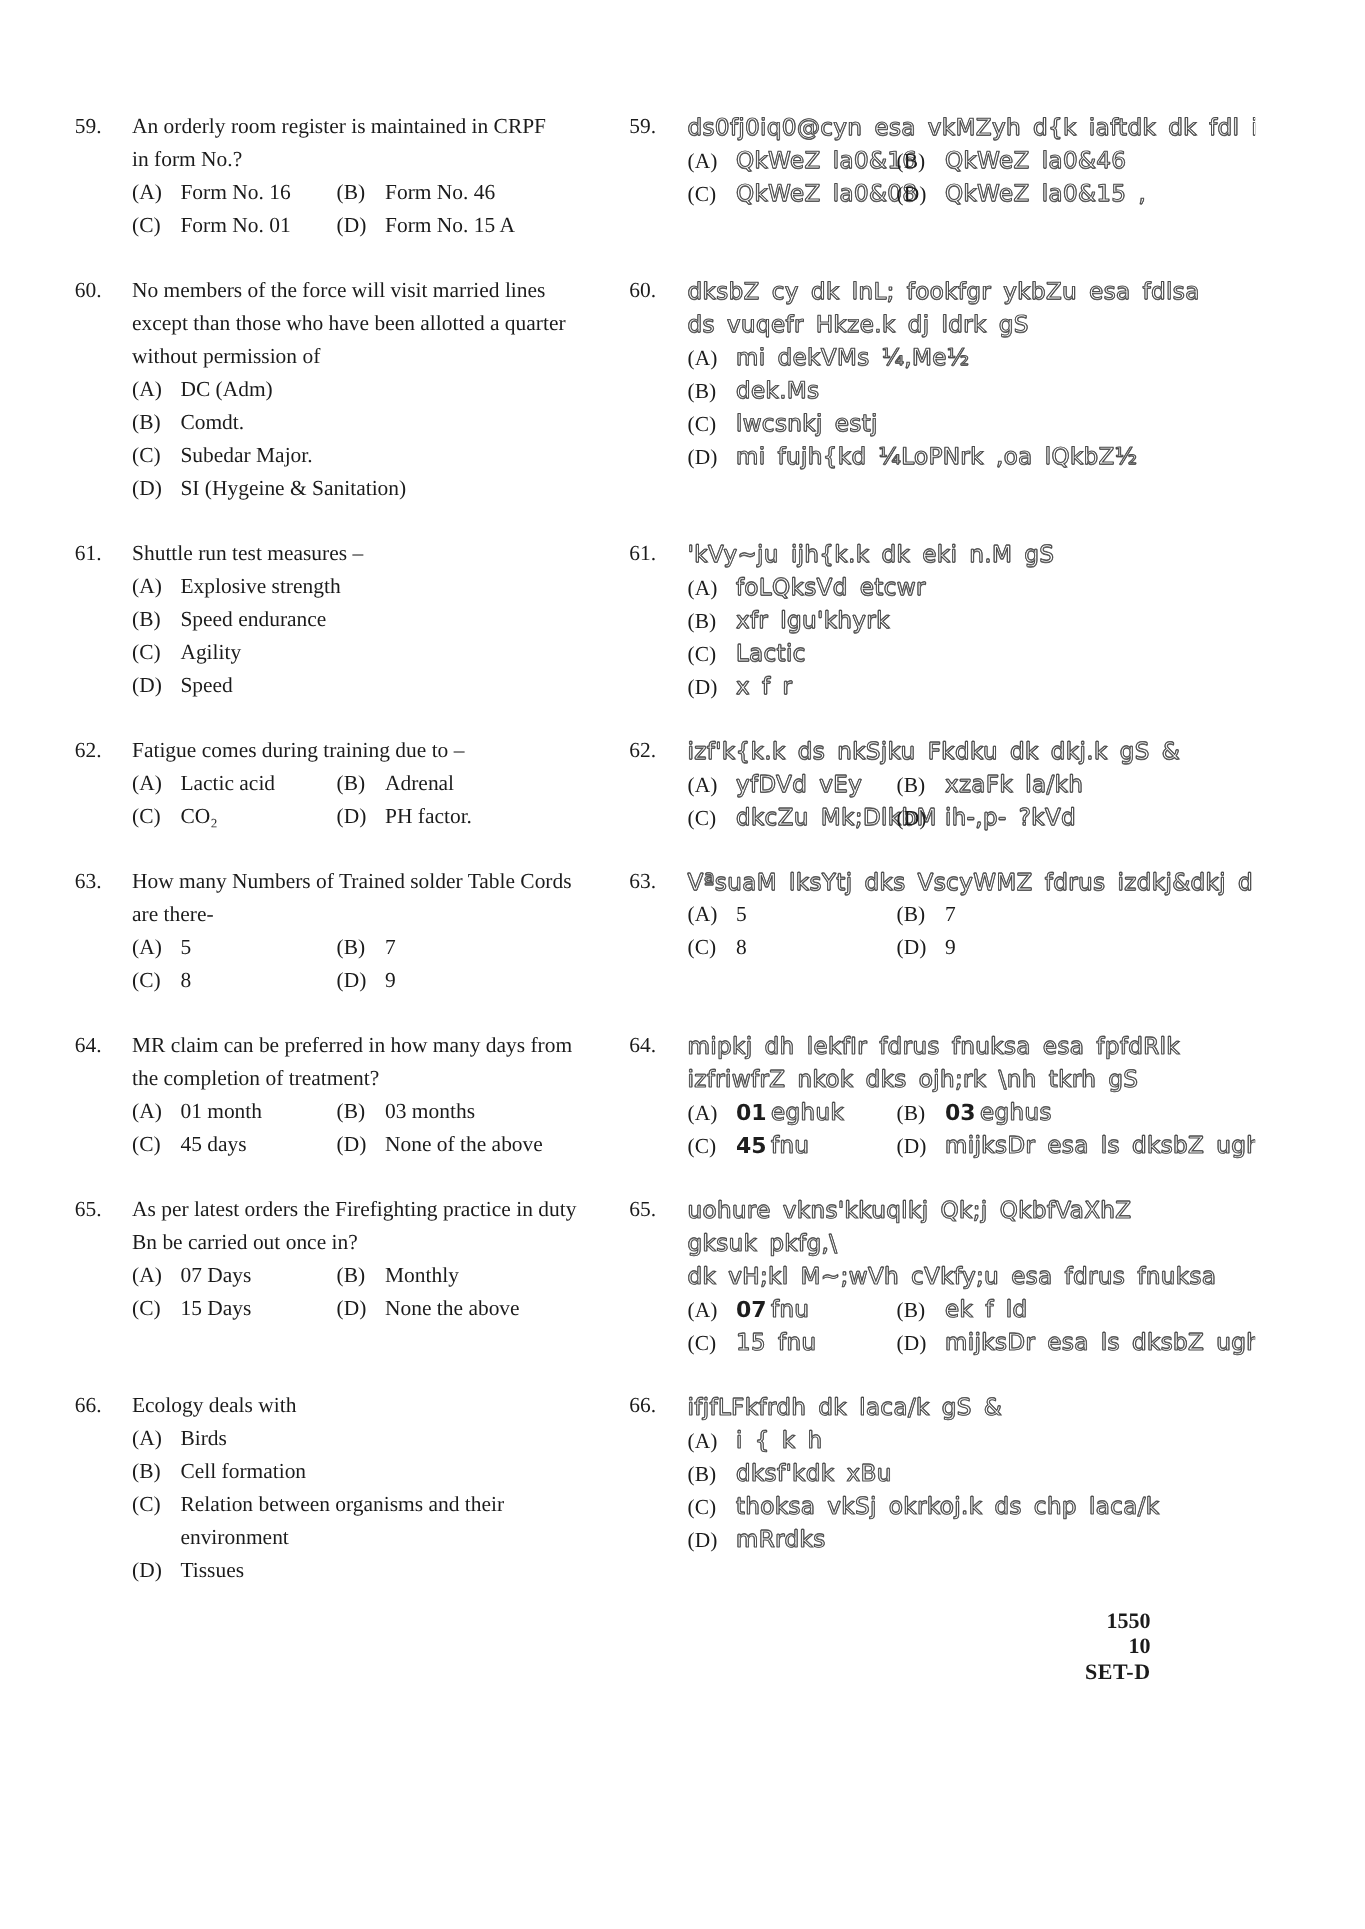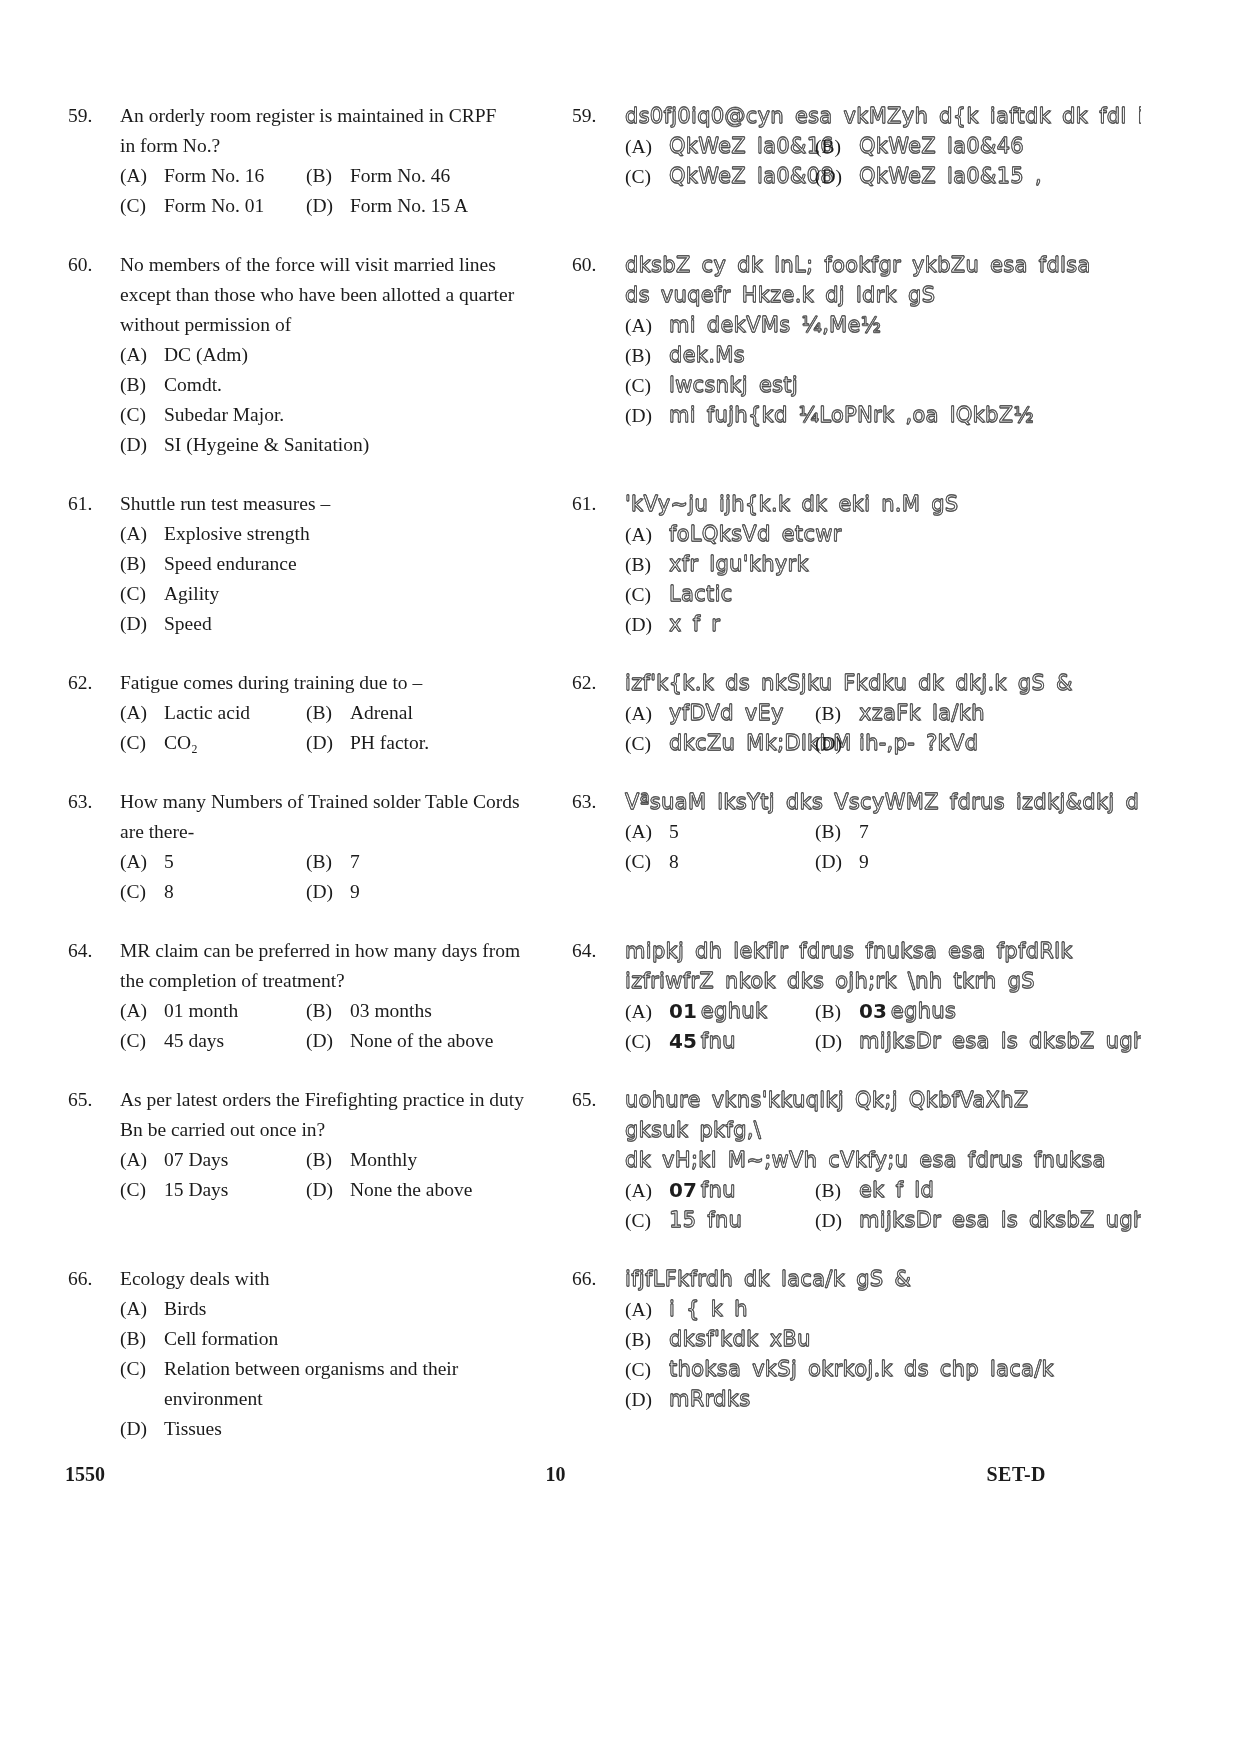--- a/index.html
+++ b/index.html
@@ -37,7 +37,7 @@
   .hi-plain { font-family:"Liberation Serif", serif; font-size:19.5px; color:#1b1b1b; }
   .footer {
     position:absolute; top:1463px; left:65px; width:981px;
-    display:flex; align-items:flex-start;
+    display:flex; align-items:flex-end;flex-direction:column;
   }
   .footer .f-left  { flex:1; text-align:left;  font-size:20px; font-weight:700; }
   .footer .f-center{ flex:1; text-align:center; font-size:20px; font-weight:700; }

